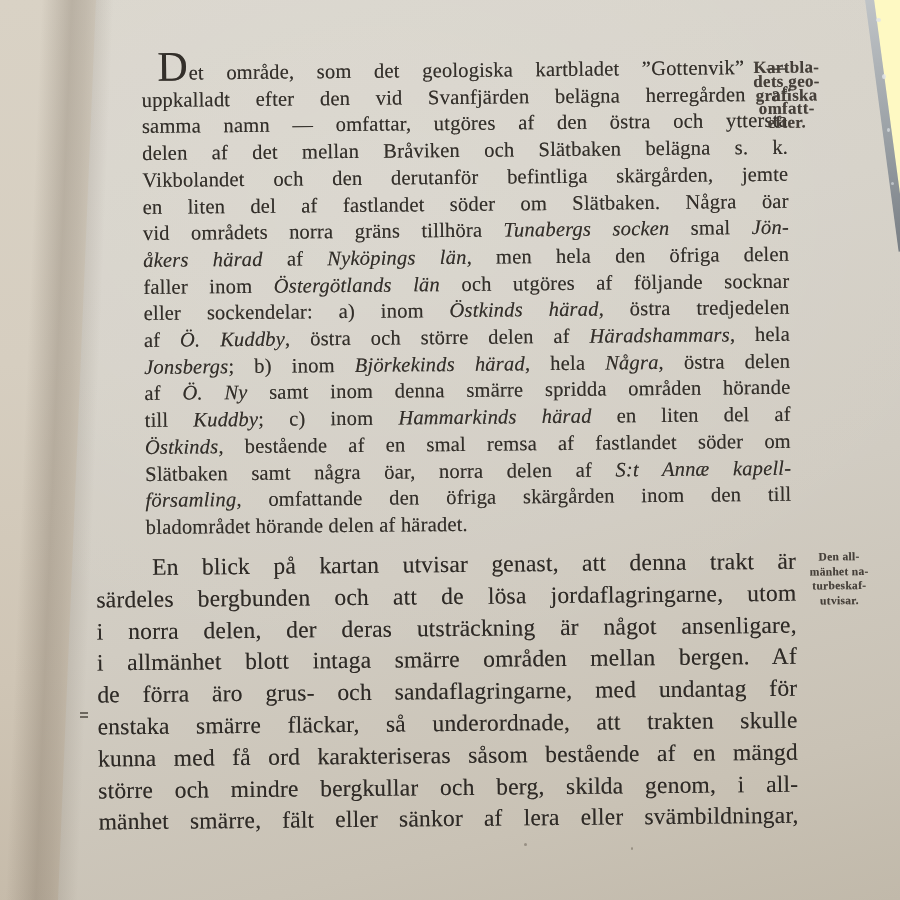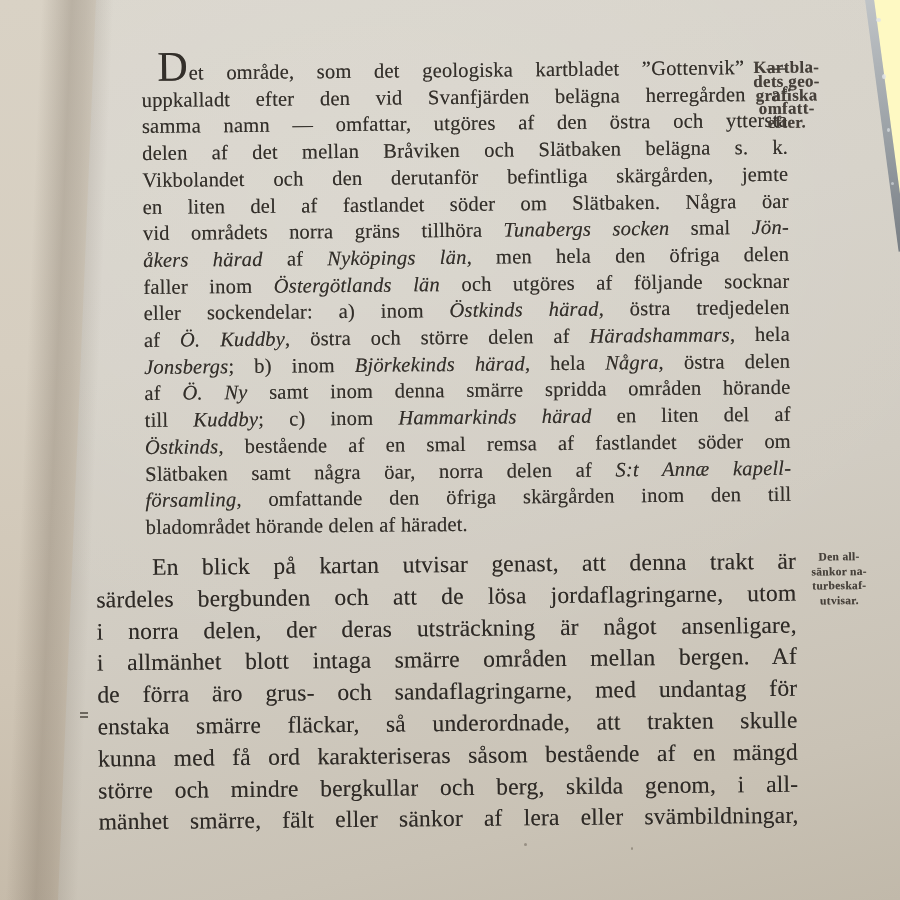--- a/index.html
+++ b/index.html
@@ -122,7 +122,7 @@
       </div>
     <div class="margin-note note2">
         <div class="note-line">Den all-</div>
-        <div class="note-line">sänkor na-</div>
+        <div class="note-line">mänhet na-</div>
         <div class="note-line">turbeskaf-</div>
         <div class="note-line">utvisar.</div>
       </div>

